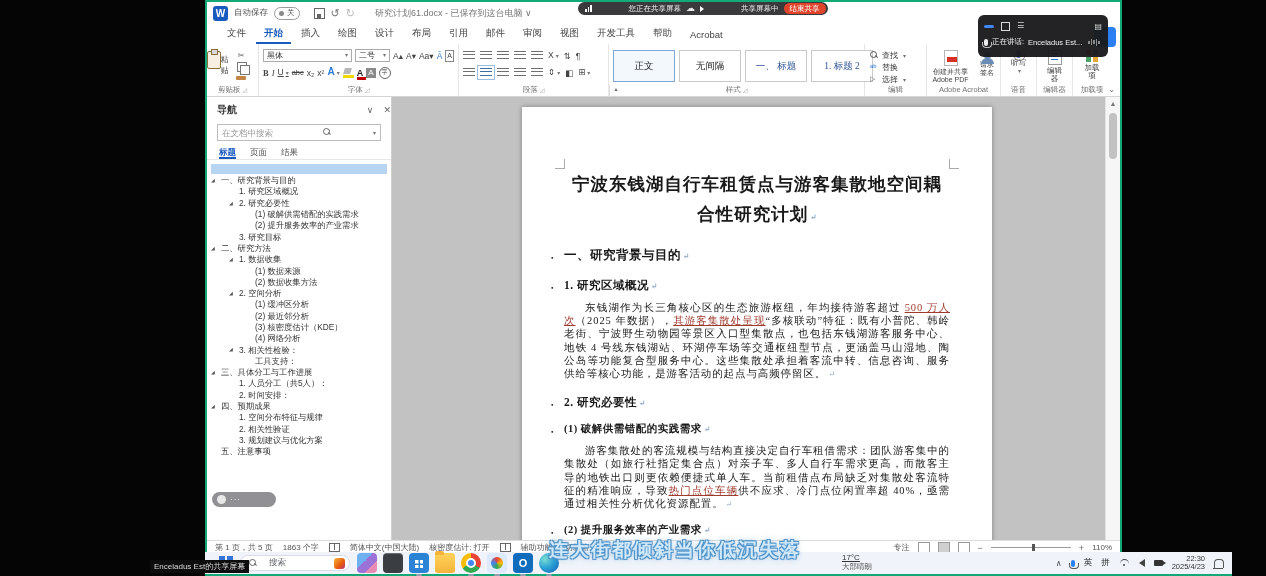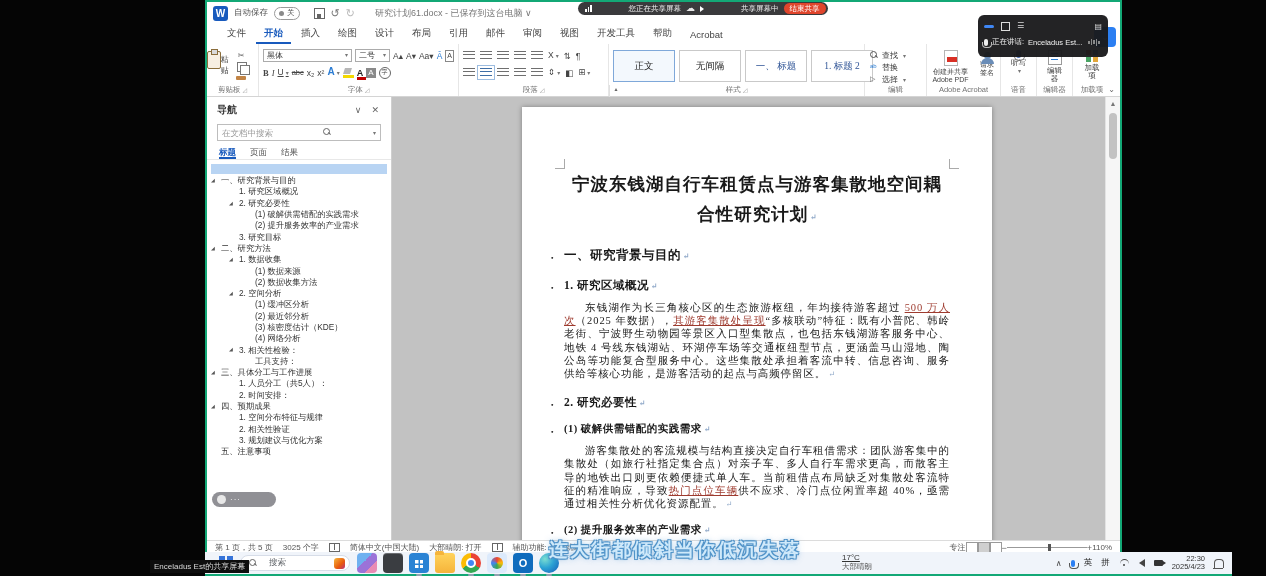--- a/index.html
+++ b/index.html
@@ -107,7 +107,7 @@
 
   
   #navpane{position:absolute;left:0;top:95px;width:185px;height:443px;background:#fff;border-right:1px solid #cfcfcf;box-sizing:border-box;}
-  #navhead{display:flex;align-items:center;height:22px;padding:2px 12px 0 10px;}
+  #navhead{display:flex;align-items:center;height:22px;padding:2px 0 0 10px;}
   #navtitle{font-size:10px;font-weight:bold;color:#333;flex:1;}
   .nhic{font-size:9px;color:#666;margin-left:10px;}
   #navsearch{margin:3px 10px 2px 10px;height:17px;border:1px solid #bdbdbd;display:flex;align-items:center;box-sizing:border-box;gap:33px;}

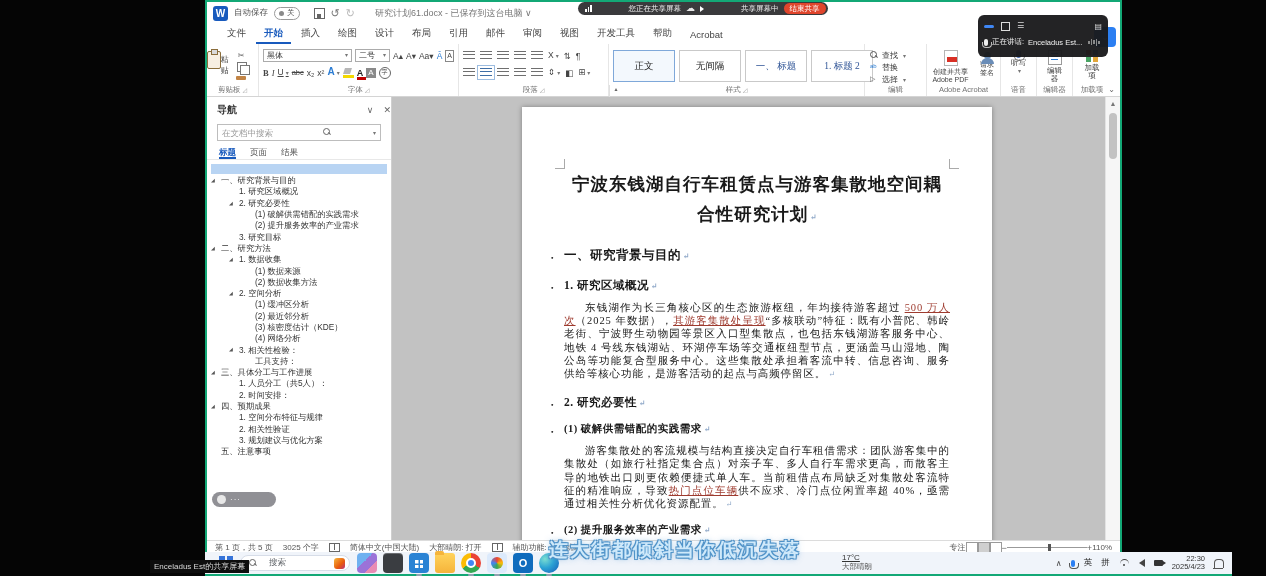--- a/index.html
+++ b/index.html
@@ -561,7 +561,7 @@
 
     <div id="statusbar">
       <span>第 1 页，共 5 页</span>
-      <span>3025 个字</span>
+      <span>1863 个字</span>
       <span class="book"></span>
       <span>简体中文(中国大陆)</span>
       <span>大部晴朗: 打开</span>

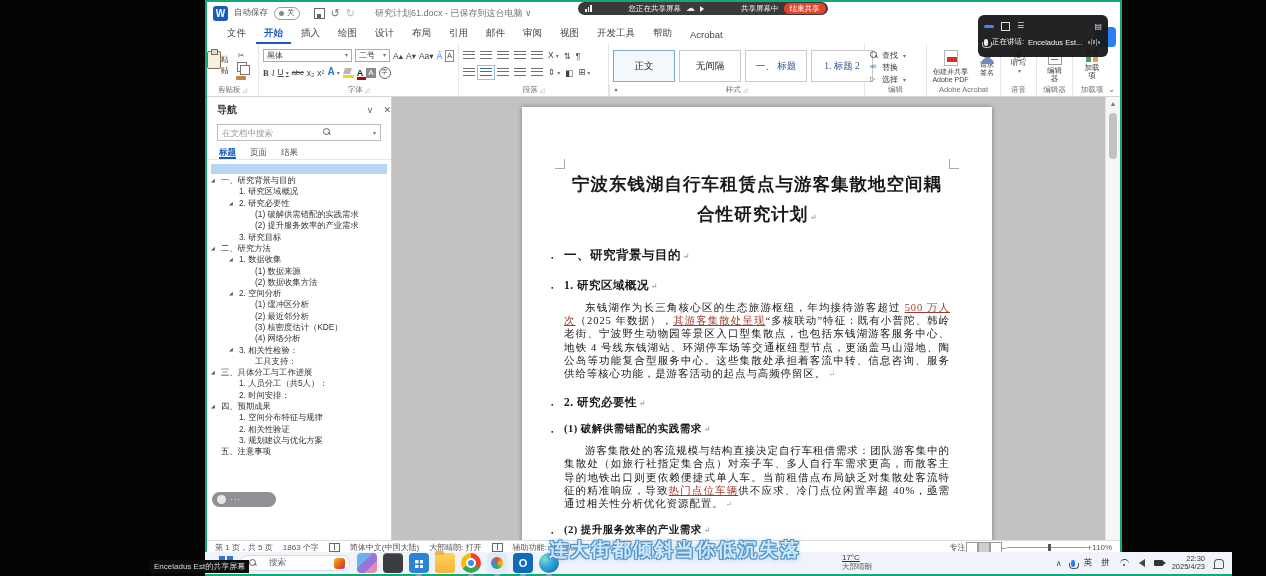--- a/index.html
+++ b/index.html
@@ -564,7 +564,7 @@
       <span>1863 个字</span>
       <span class="book"></span>
       <span>简体中文(中国大陆)</span>
-      <span>大部晴朗: 打开</span>
+      <span>核密度估计: 打开</span>
       <span class="book"></span>
       <span>辅助功能: 一切就绪</span>
       <span class="sb-right">

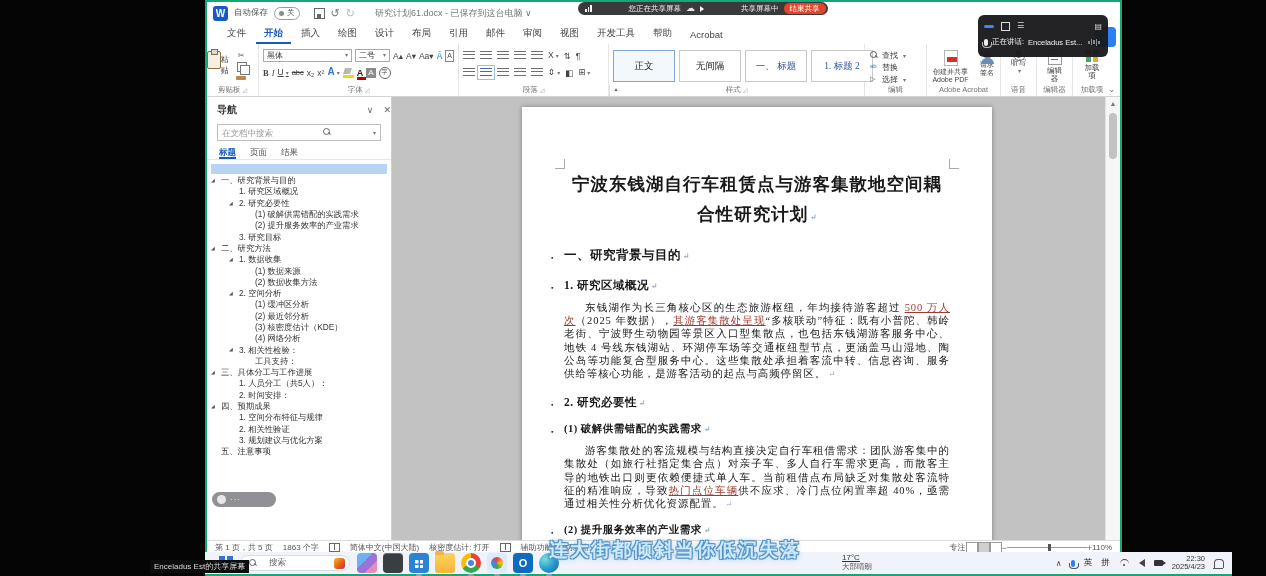--- a/index.html
+++ b/index.html
@@ -154,7 +154,7 @@
   
   #statusbar{position:absolute;left:0;top:538px;right:0;height:14px;background:#fff;border-top:1px solid #dcdcdc;
     display:flex;align-items:center;font-size:8px;color:#555;box-sizing:border-box;padding:0 8px;gap:10px;}
-  .sb-right{margin-left:auto;display:flex;align-items:center;}
+  .sb-right{margin-left:auto;display:flex;align-items:center;gap:8px;}
   .book{width:9px;height:7px;border:1px solid #666;position:relative;}
   .book::after{content:'';position:absolute;left:4px;top:0;width:1px;height:6px;background:#666;}
   .viewic{width:10px;height:9px;border:1px solid #9a9a9a;background:#fff;}

